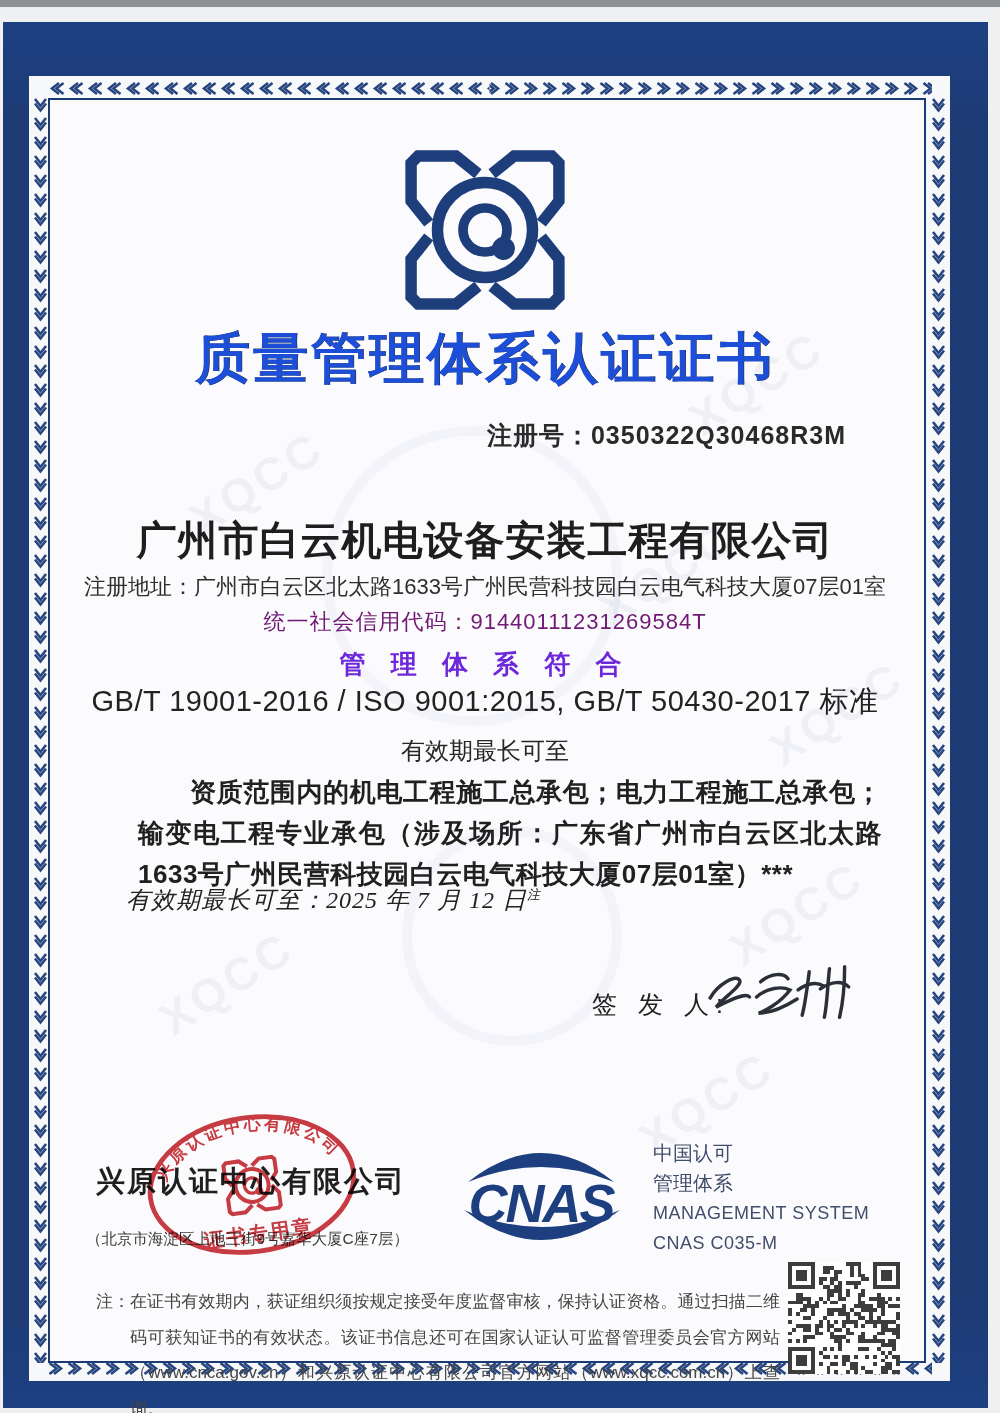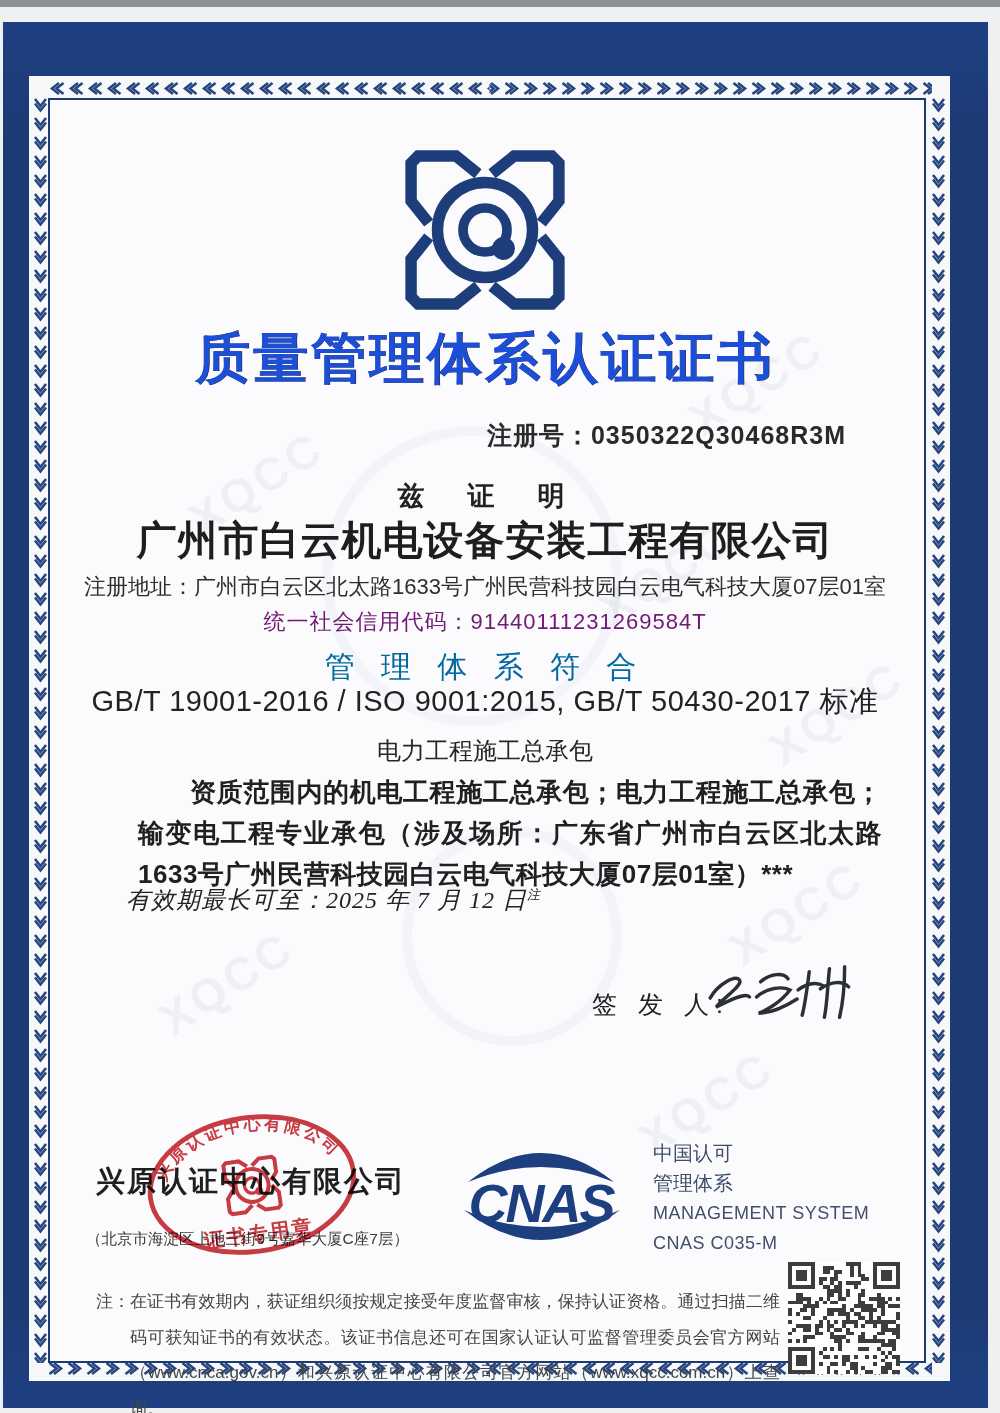--- a/index.html
+++ b/index.html
@@ -150,7 +150,6 @@
 
         <div class="cert-title">质量管理体系认证证书</div>
         <div class="reg-line">注册号：0350322Q30468R3M</div>
-        <div class="certify">兹　证　明</div>
         <div class="company">广州市白云机电设备安装工程有限公司</div>
         <div class="addr-line">注册地址：广州市白云区北太路1633号广州民营科技园白云电气科技大厦07层01室</div>
         <div class="credit-line">统一社会信用代码：91440111231269584T</div>

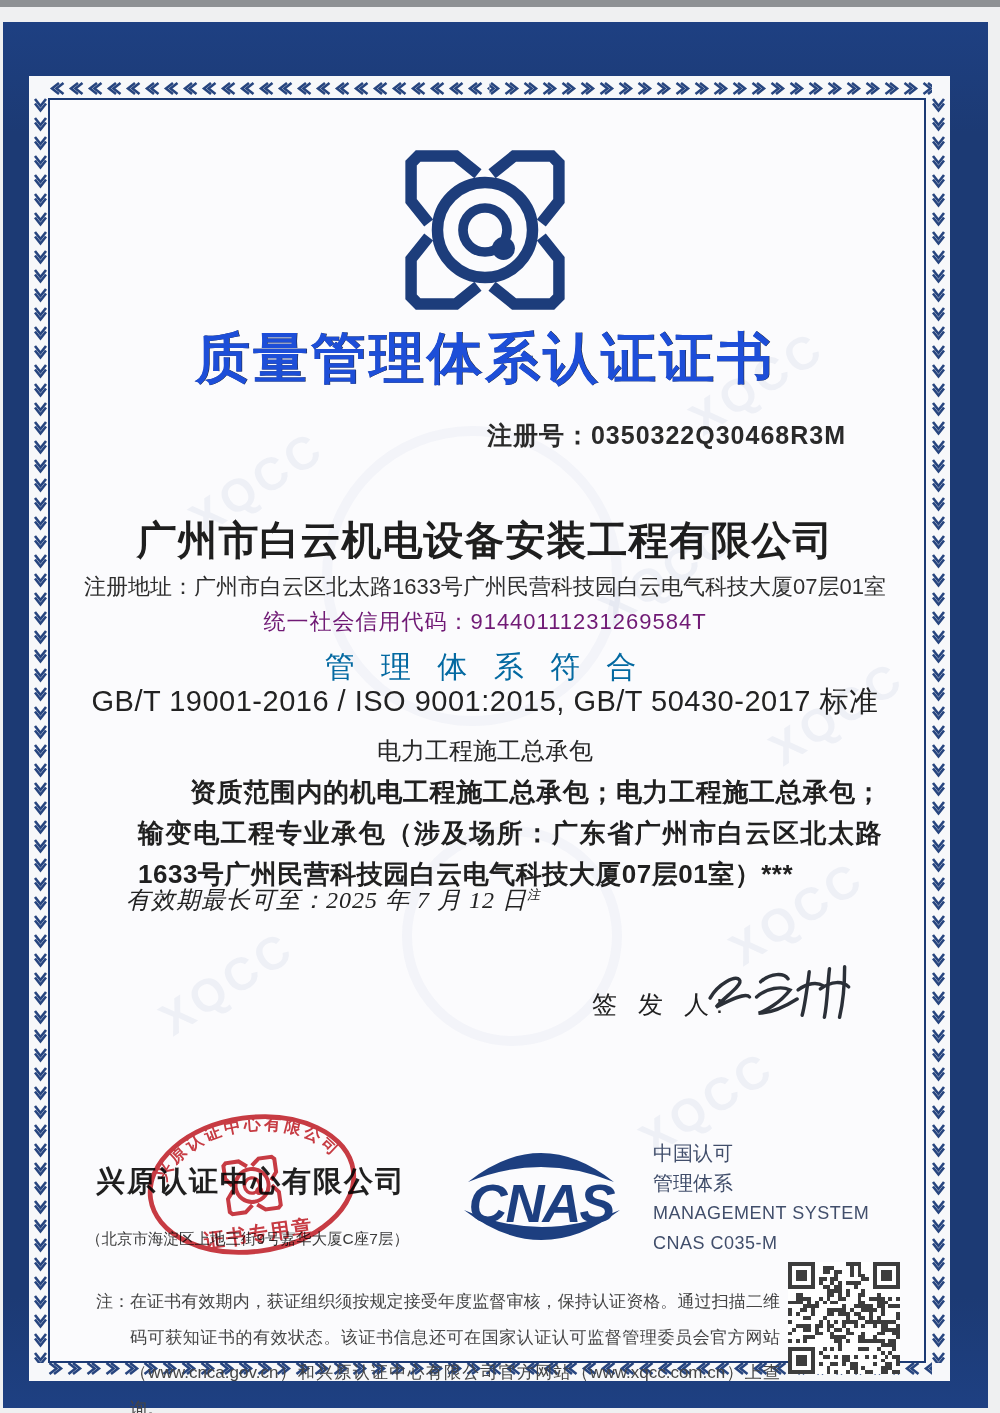--- a/index.html
+++ b/index.html
@@ -38,8 +38,8 @@
     font-weight:bold; color:#1e1e1e; letter-spacing:1px; }
   .addr-line { position:absolute; top:446px; width:100%; text-align:center; font-size:22px; color:#2e2e2e; }
   .credit-line { position:absolute; top:481px; width:100%; text-align:center; font-size:22px; color:#701a75; letter-spacing:1px; }
-  .conform { position:absolute; top:521px; width:100%; text-align:center; font-size:30px;
-    font-weight:normal; color:#0369a1; letter-spacing:9px; }
+  .conform { position:absolute; top:521px; width:100%; text-align:center; font-size:26px;
+    font-weight:bold; color:#6d28d9; letter-spacing:9px; }
   .standards { position:absolute; top:556px; width:100%; text-align:center; font-size:29px;
     font-weight:normal; color:#222; letter-spacing:0.5px; }
   .scope-head { position:absolute; top:609px; width:100%; text-align:center; font-size:24px; color:#262626; }

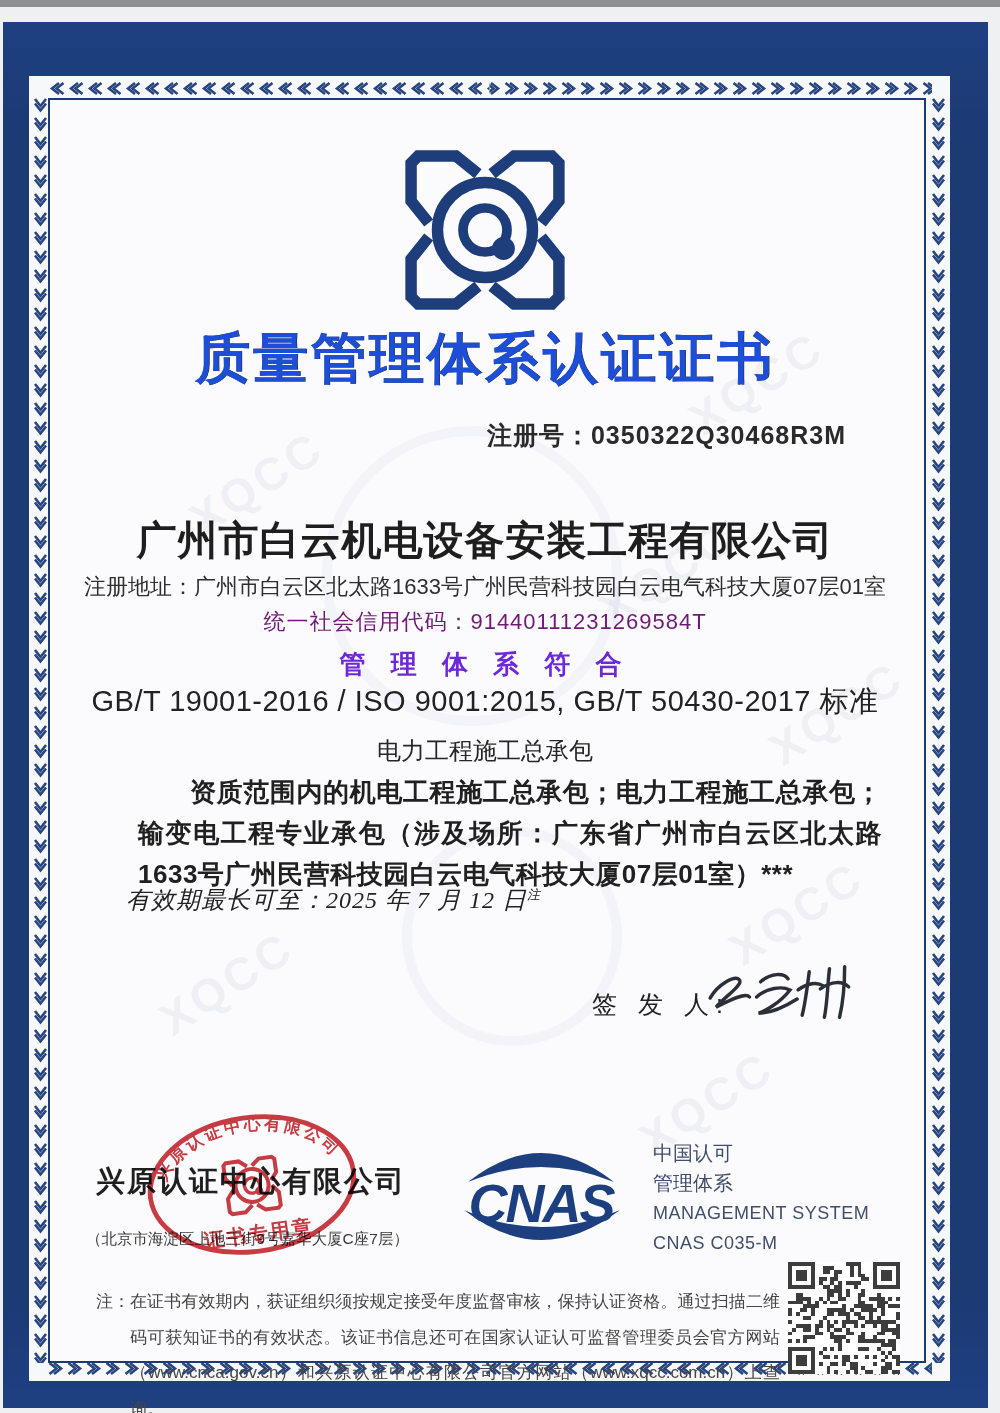--- a/index.html
+++ b/index.html
@@ -155,7 +155,7 @@
         <div class="credit-line">统一社会信用代码：91440111231269584T</div>
         <div class="conform">管 理 体 系 符 合</div>
         <div class="standards">GB/T 19001-2016 / ISO 9001:2015, GB/T 50430-2017 标准</div>
-        <div class="scope-head">电力工程施工总承包</div>
+        <div class="scope-head">有效期最长可至</div>
         <div class="scope">资质范围内的机电工程施工总承包；电力工程施工总承包；输变电工程专业承包（涉及场所：广东省广州市白云区北太路1633号广州民营科技园白云电气科技大厦07层01室）***</div>
 
         <div class="date-line valid-until"><span>有效期最长可至：2025 年 7 月 12 日</span><sup>注</sup></div>

